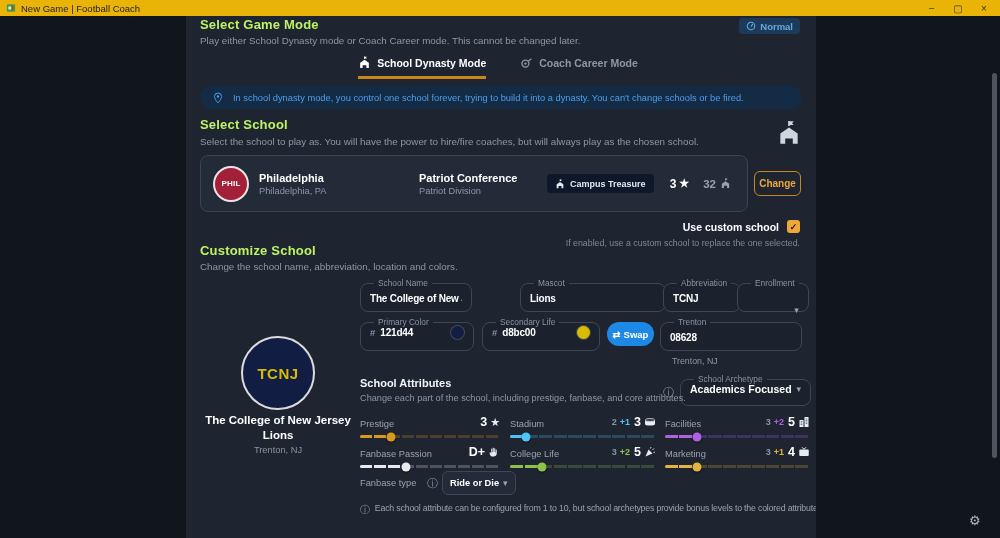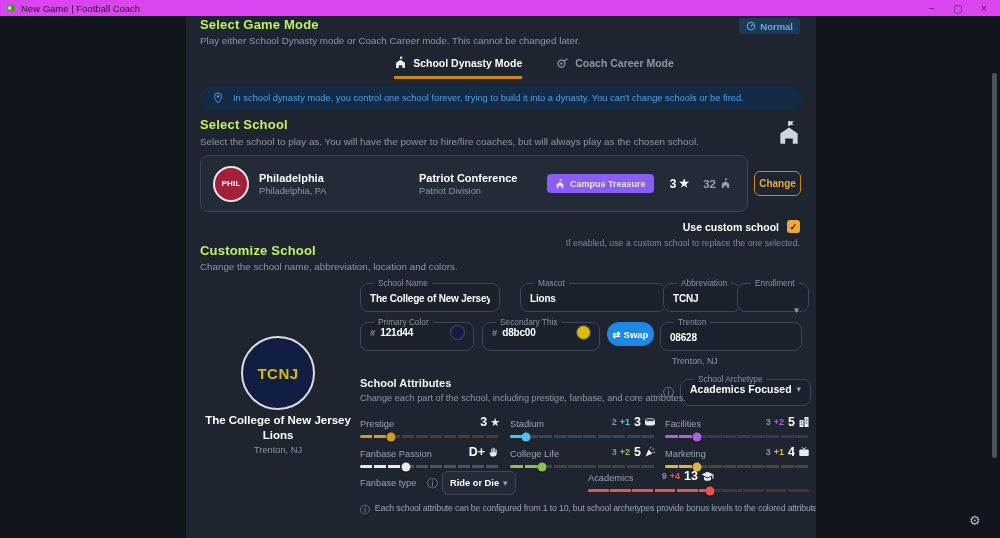--- a/index.html
+++ b/index.html
@@ -7,7 +7,7 @@
   body { font-family:"Liberation Sans", sans-serif; background:#11151c; overflow:hidden; position:relative; }
 
   
-  .titlebar { position:absolute; left:0; top:0; width:1000px; height:16px; background:#d946ef; display:flex; align-items:center; padding:0 6px; gap:5px; }
+  .titlebar { position:absolute; left:0; top:0; width:1000px; height:16px; background:#eab308; display:flex; align-items:center; padding:0 6px; gap:5px; }
   .titlebar .tb-title { font-size:9.5px; color:#222; }
   .win-controls { margin-left:auto; display:flex; gap:14px; padding-right:4px; }
   .win-controls span { font-size:10px; color:#333; width:12px; text-align:center; cursor:default; }

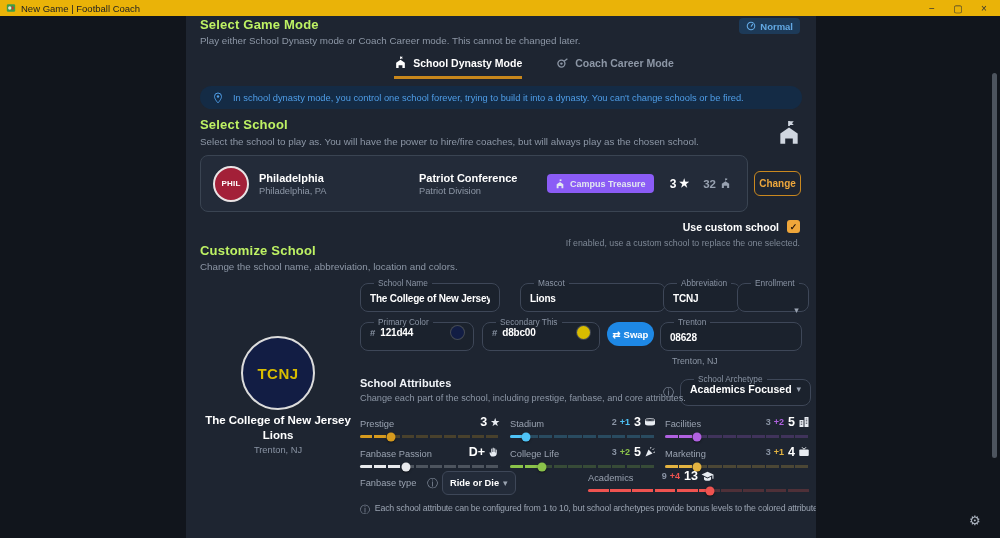--- a/index.html
+++ b/index.html
@@ -159,7 +159,7 @@
     </div>
     <div class="abs sub" style="left:14px; top:19px;">Play either School Dynasty mode or Coach Career mode. This cannot be changed later.</div>
 
-    <div class="abs tabs" style="left:0; top:40px; width:624px;margin-left:36px;">
+    <div class="abs tabs" style="left:0; top:40px; width:624px;">
       <div class="tab active">
         <svg class="ic" width="13" height="13">
             <use href="#sym-school"></use>

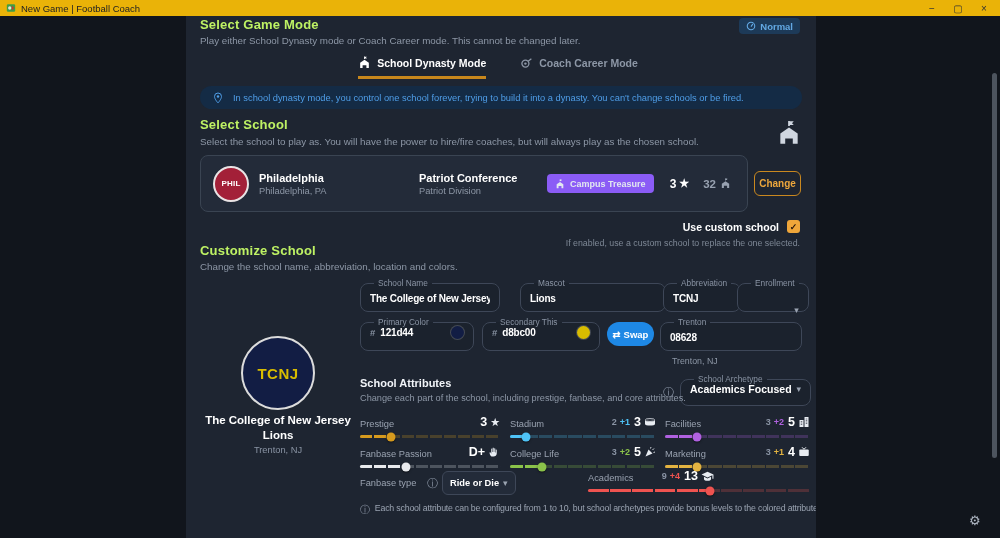--- a/index.html
+++ b/index.html
@@ -34,7 +34,7 @@
   .logo { width:36px; height:36px; border-radius:50%; background:#a32038; border:2px solid #e9e3e4; color:#fff; display:flex; align-items:center; justify-content:center; font-size:8px; font-weight:bold; letter-spacing:.2px; flex:0 0 auto; }
   .card .name { font-size:11px; font-weight:bold; color:#fff; }
   .card .loc  { font-size:9.3px; color:#8d97a6; margin-top:2px; }
-  .trait { display:inline-flex; align-items:center; gap:5px; height:19px; padding:0 8px; border-radius:4px; background:#8b5cf6; color:#e2e8f0; font-size:9px; font-weight:bold; white-space:nowrap; }
+  .trait { display:inline-flex; align-items:center; gap:5px; height:19px; padding:0 8px; border-radius:4px; background:#0f172a; color:#e2e8f0; font-size:9px; font-weight:bold; white-space:nowrap; }
   .stars { display:flex; align-items:center; gap:3px; color:#fff; font-size:12px; font-weight:bold; }
   .rank  { display:flex; align-items:center; gap:4px; color:#97a1b0; font-size:11.5px; font-weight:bold; }
   .btn-change { width:47px; height:25px; border:1.5px solid #c9881f; border-radius:6px; background:transparent; color:#eda73c; font-size:10px; font-weight:bold; font-family:inherit; cursor:pointer; }

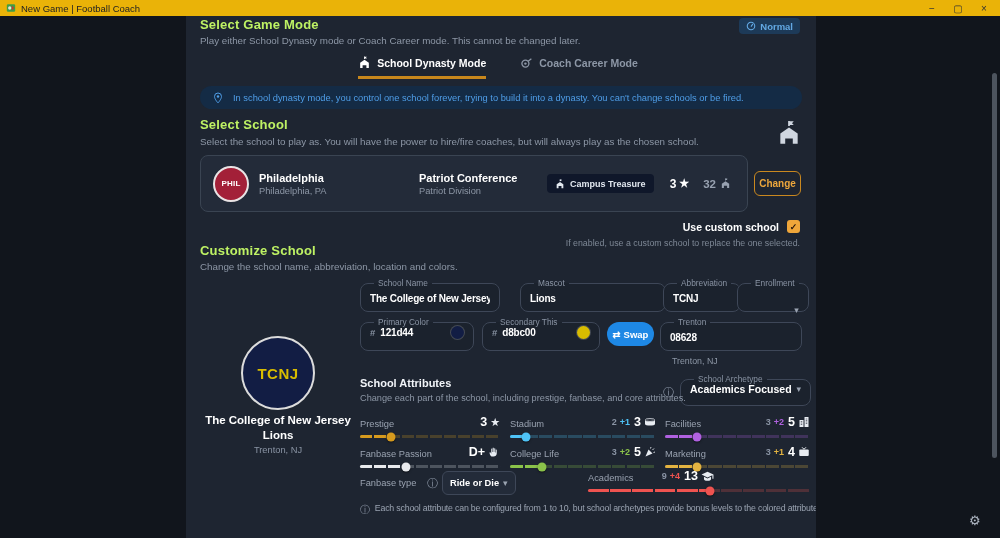--- a/index.html
+++ b/index.html
@@ -225,7 +225,7 @@
     <div class="abs h1" style="left:14px; top:227px;">Customize School</div>
     <div class="abs sub" style="left:14px; top:245px;">Change the school name, abbreviation, location and colors.</div>
 
-    <fieldset class="fld" style="left:174px; top:262px; width:140px;">
+    <fieldset class="fld" style="left:174px; top:262px; width:112px;">
       <legend>School Name</legend>
       <input value="The College of New Jersey" style="">
     </fieldset>

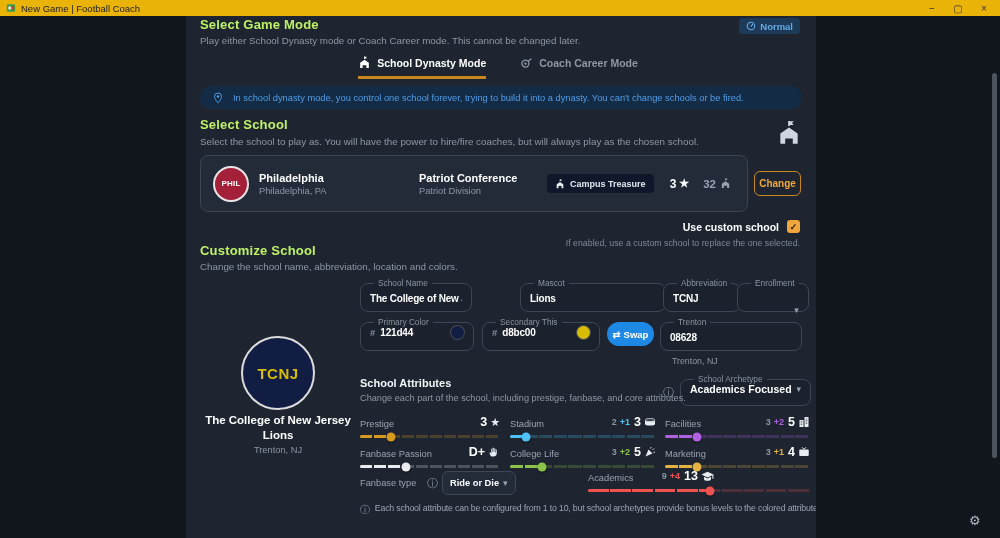--- a/index.html
+++ b/index.html
@@ -254,7 +254,7 @@
       </div>
     </fieldset>
     <fieldset class="fld" style="left:296px; top:301px; width:118px;">
-      <legend>Secondary This</legend>
+      <legend>Secondary Life</legend>
       <div class="inner">
         <span class="hash">#</span>
         <input style="width: 54px;" value="d8bc00">

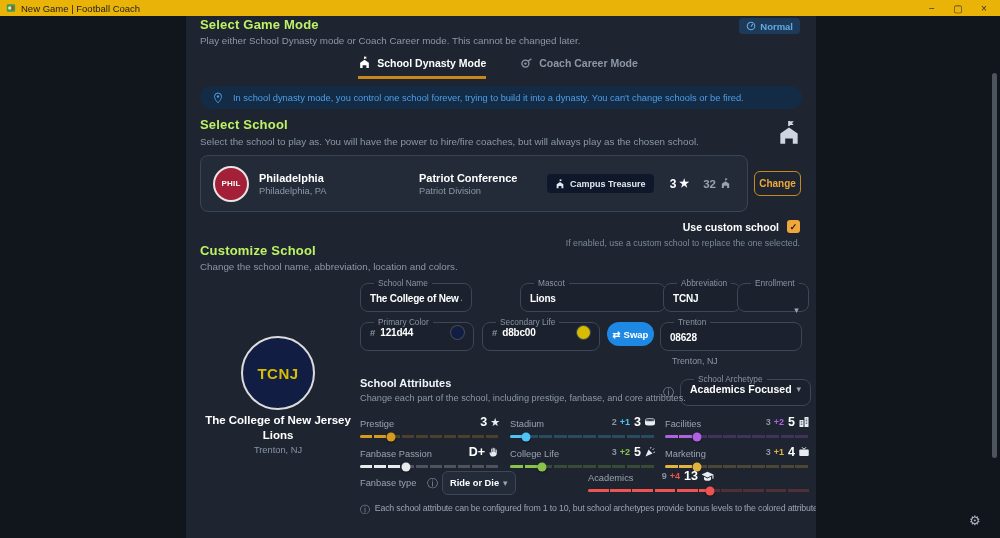--- a/index.html
+++ b/index.html
@@ -396,24 +396,6 @@
           <div class="thumb" style="left: 22%;"></div>
         </div>
     </div>
-    <div class="attr-slider" style="left: 402px; top: 453px; width: 222px; --c: #ef5350;">
-      <div class="attr-head" style="width:126px;">
-        <span class="attr-label">Academics</span>
-        <span class="attr-val">
-            <span class="base">9</span>
-            <span class="bonus" style="color: rgb(239, 83, 80);">+4</span>
-            <span class="total">13</span>
-            <svg class="ic vic" width="13" height="13">
-              <use href="#sym-gradcap"></use>
-            </svg>
-          </span>
-      </div>
-      <div class="track" style="background: rgba(239, 83, 80, 0.24);">
-          <div class="fill" style="width: 55%;"></div>
-          <div class="ticks"></div>
-          <div class="thumb" style="left: 55%;"></div>
-        </div>
-    </div>
 
     <span class="abs attr-label" style="left:174px; top:462px;">Fanbase type</span>
     <span class="abs info-glyph" style="left:241px; top:460px;">ⓘ</span>

